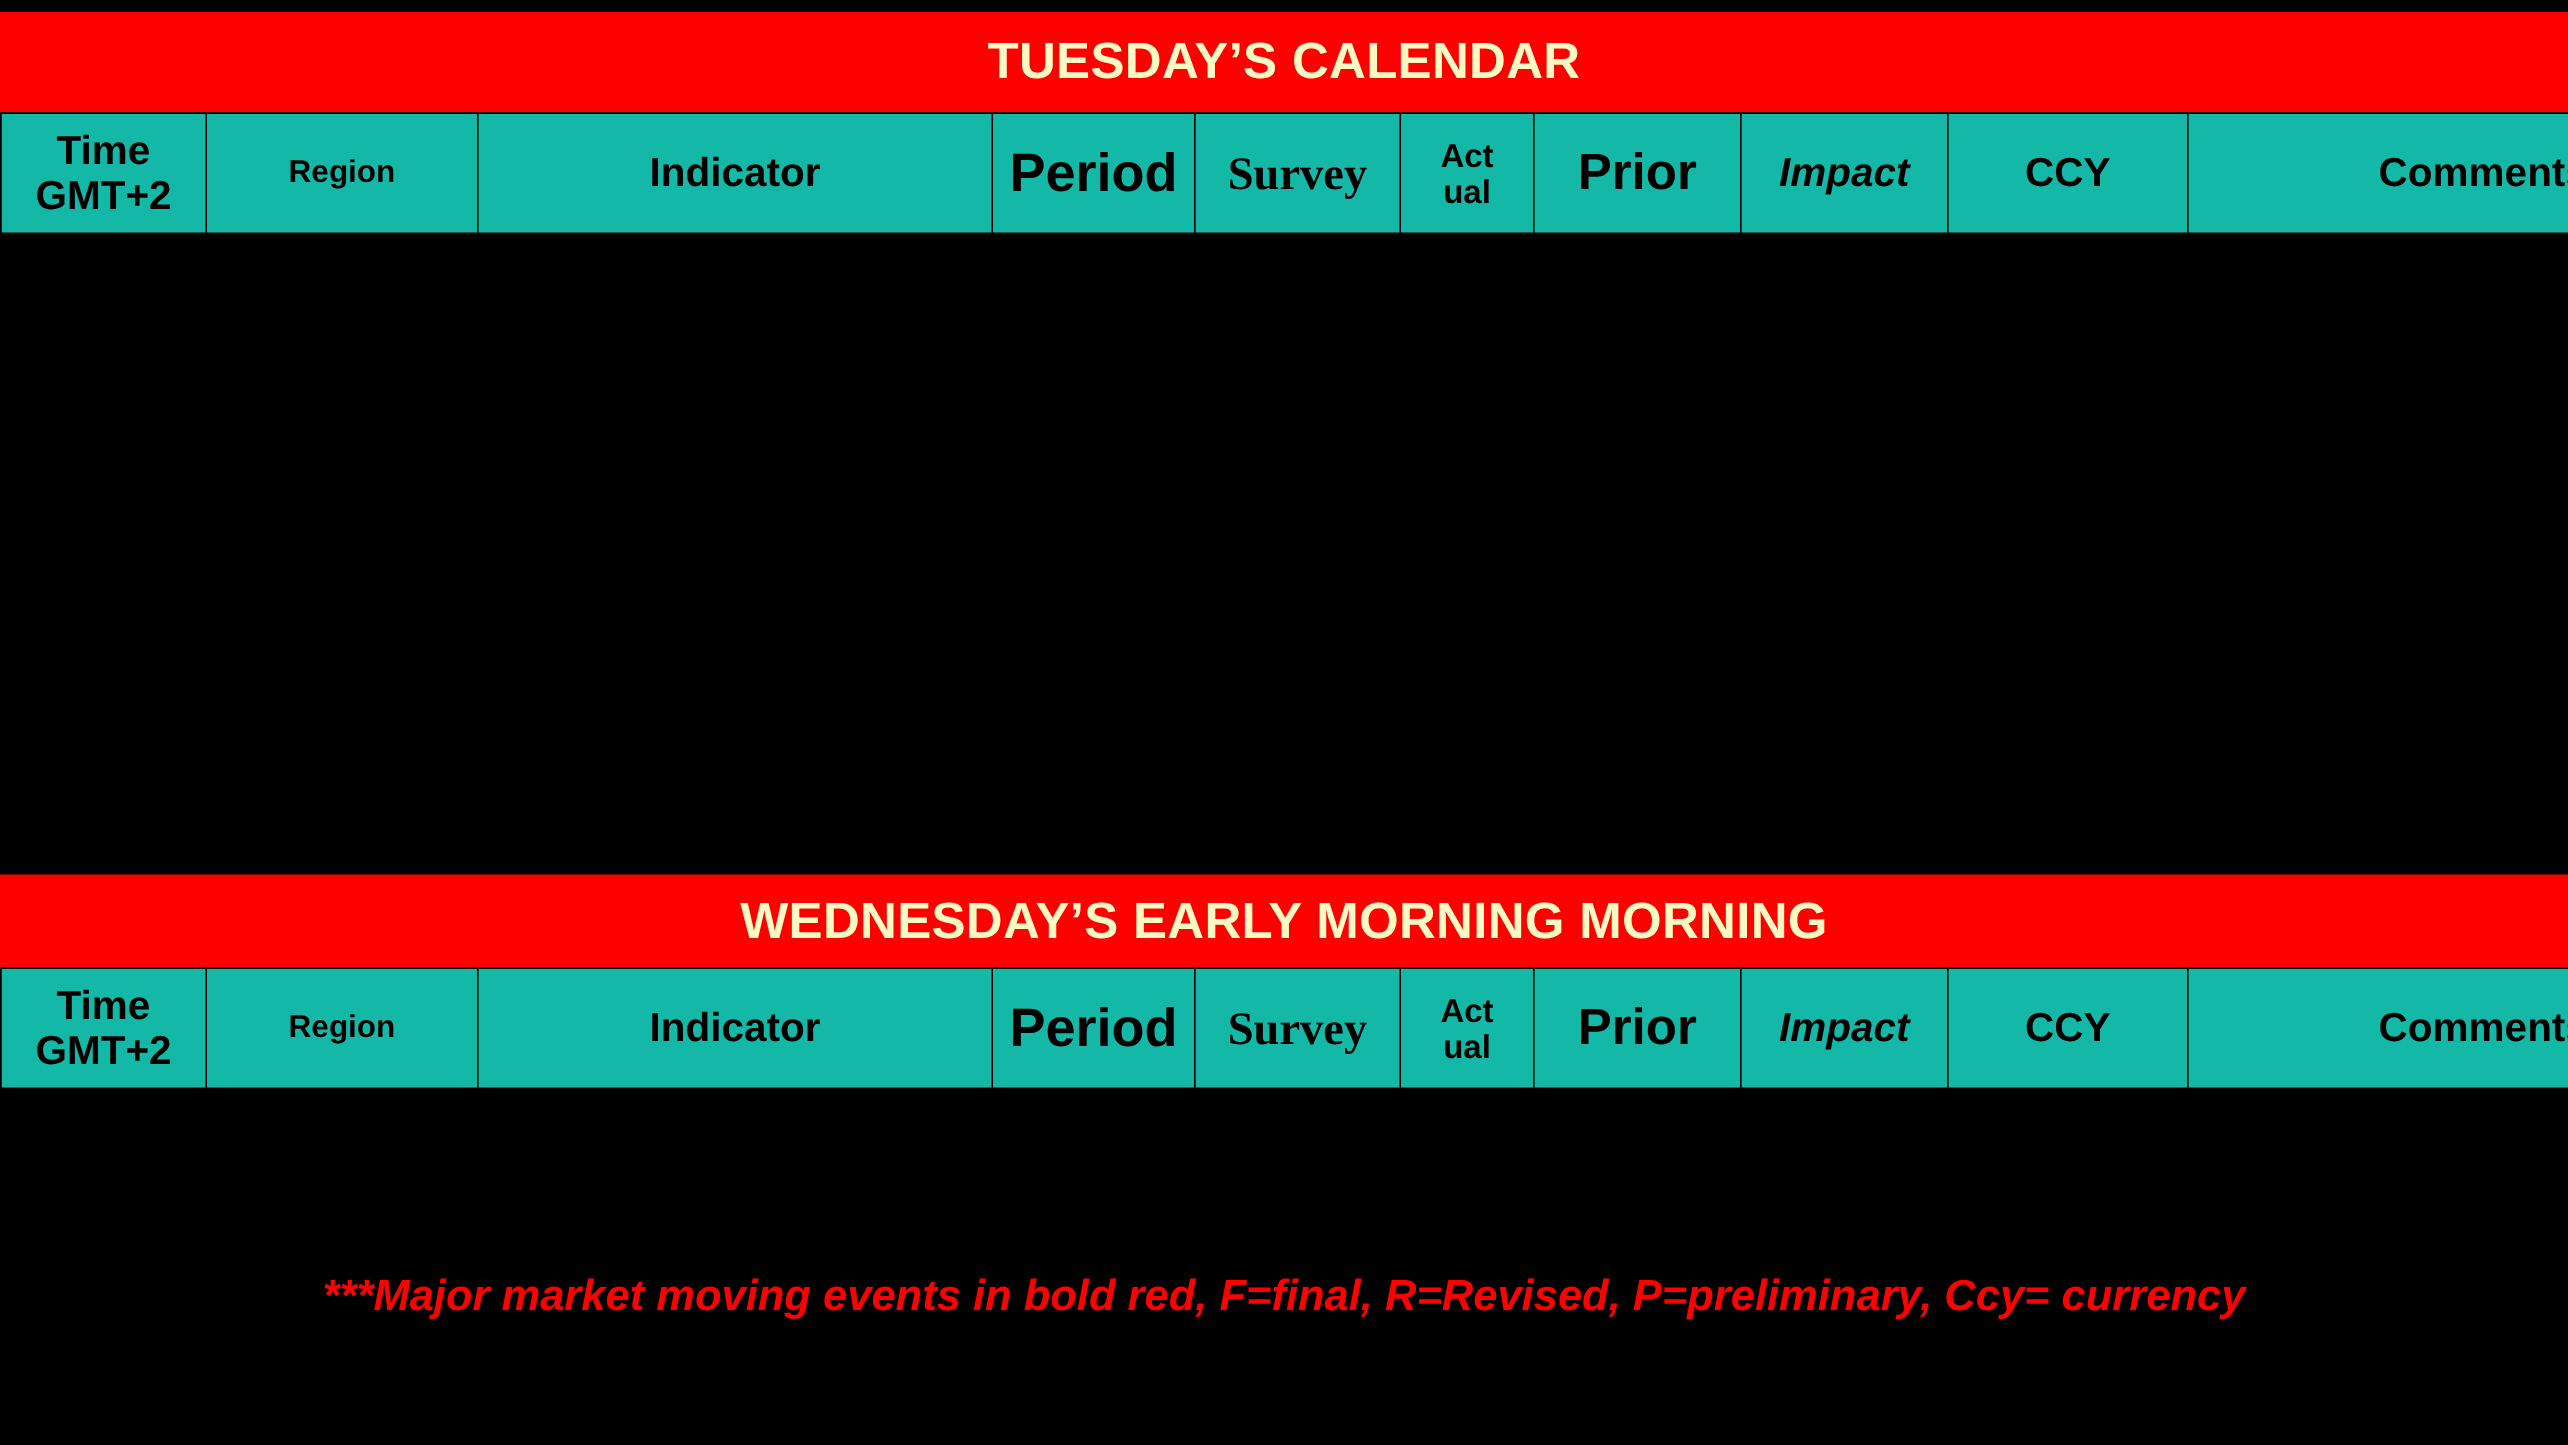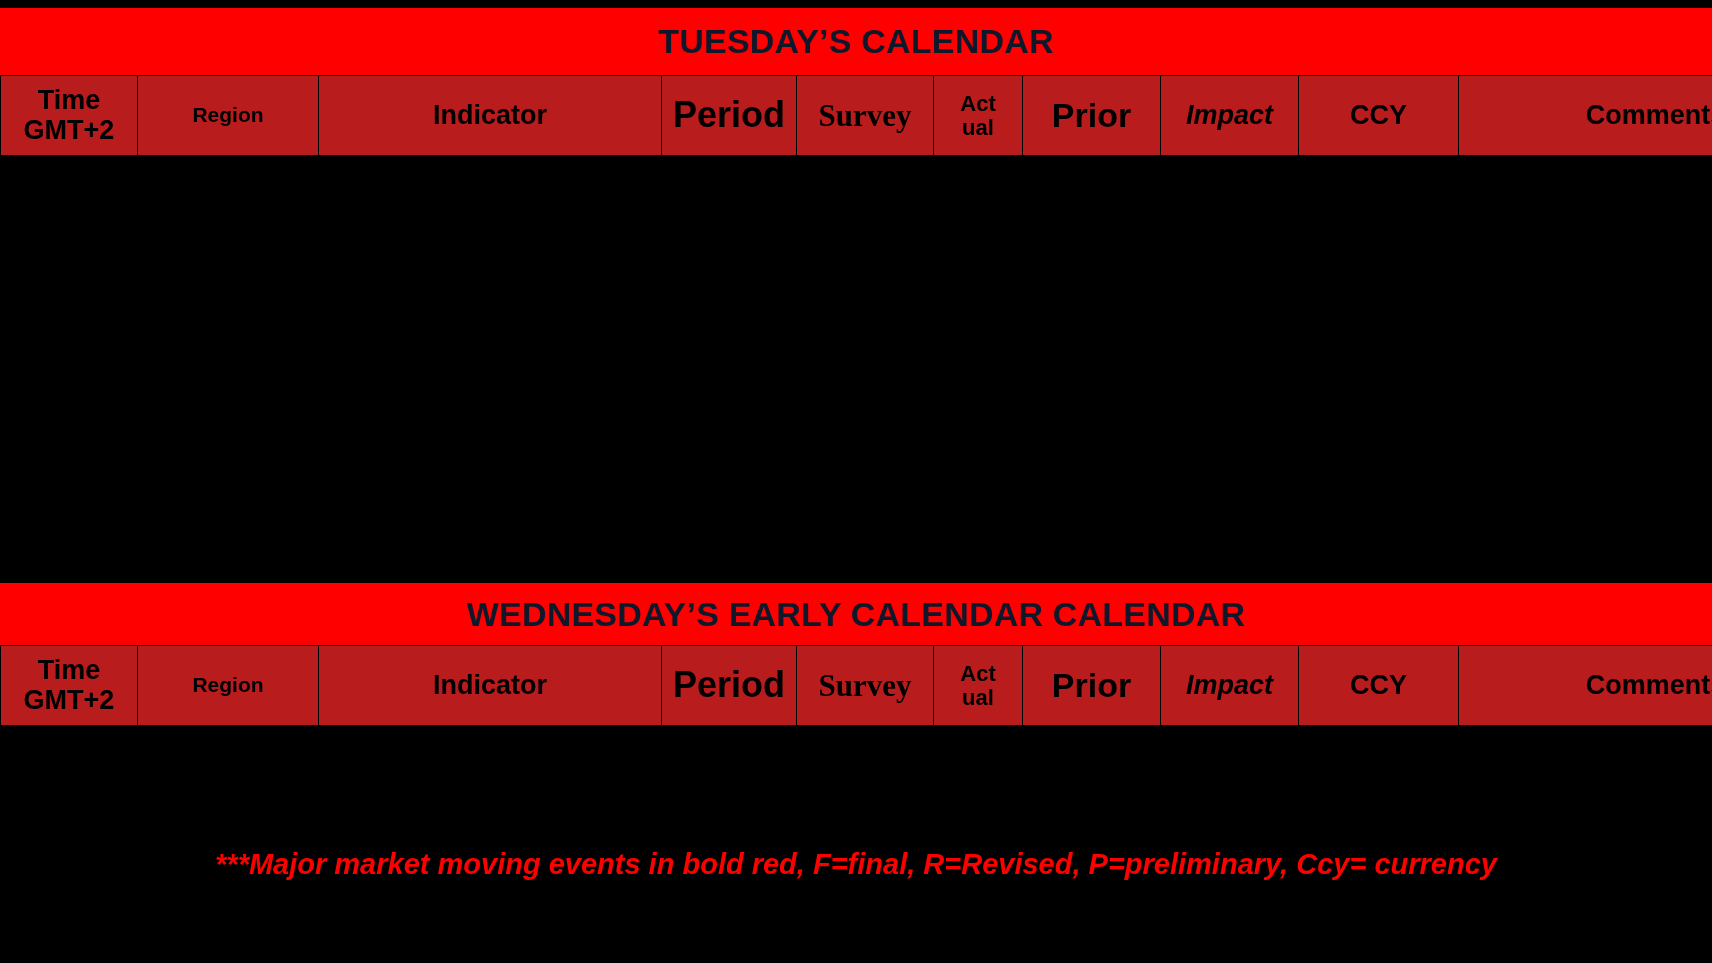--- a/index.html
+++ b/index.html
@@ -32,7 +32,7 @@
 
   .banner {
     background: #FF0000;
-    color: #0f172a;
+    color: #fef9c3;
     font-weight: bold;
     text-align: center;
     letter-spacing: 0.2px;

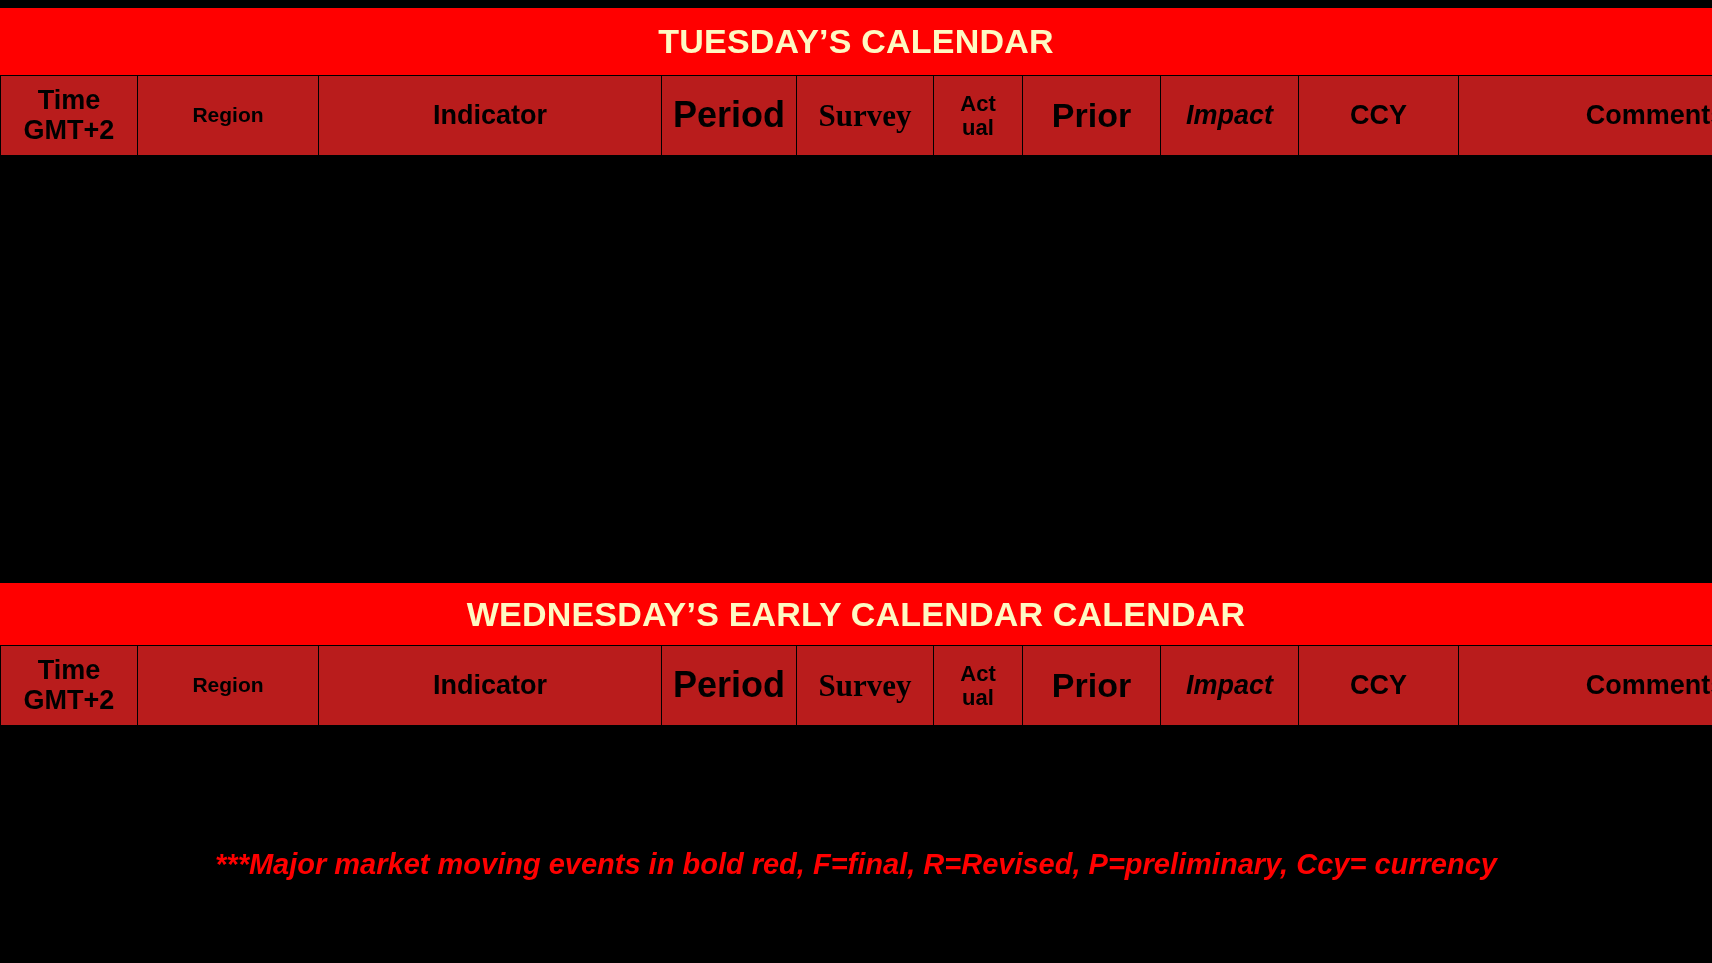--- a/index.html
+++ b/index.html
@@ -56,7 +56,7 @@
   }
 
   .cal-table th {
-    background: #b91c1c;
+    background: #14b8a6;
     color: #000000;
     font-weight: bold;
     text-align: center;

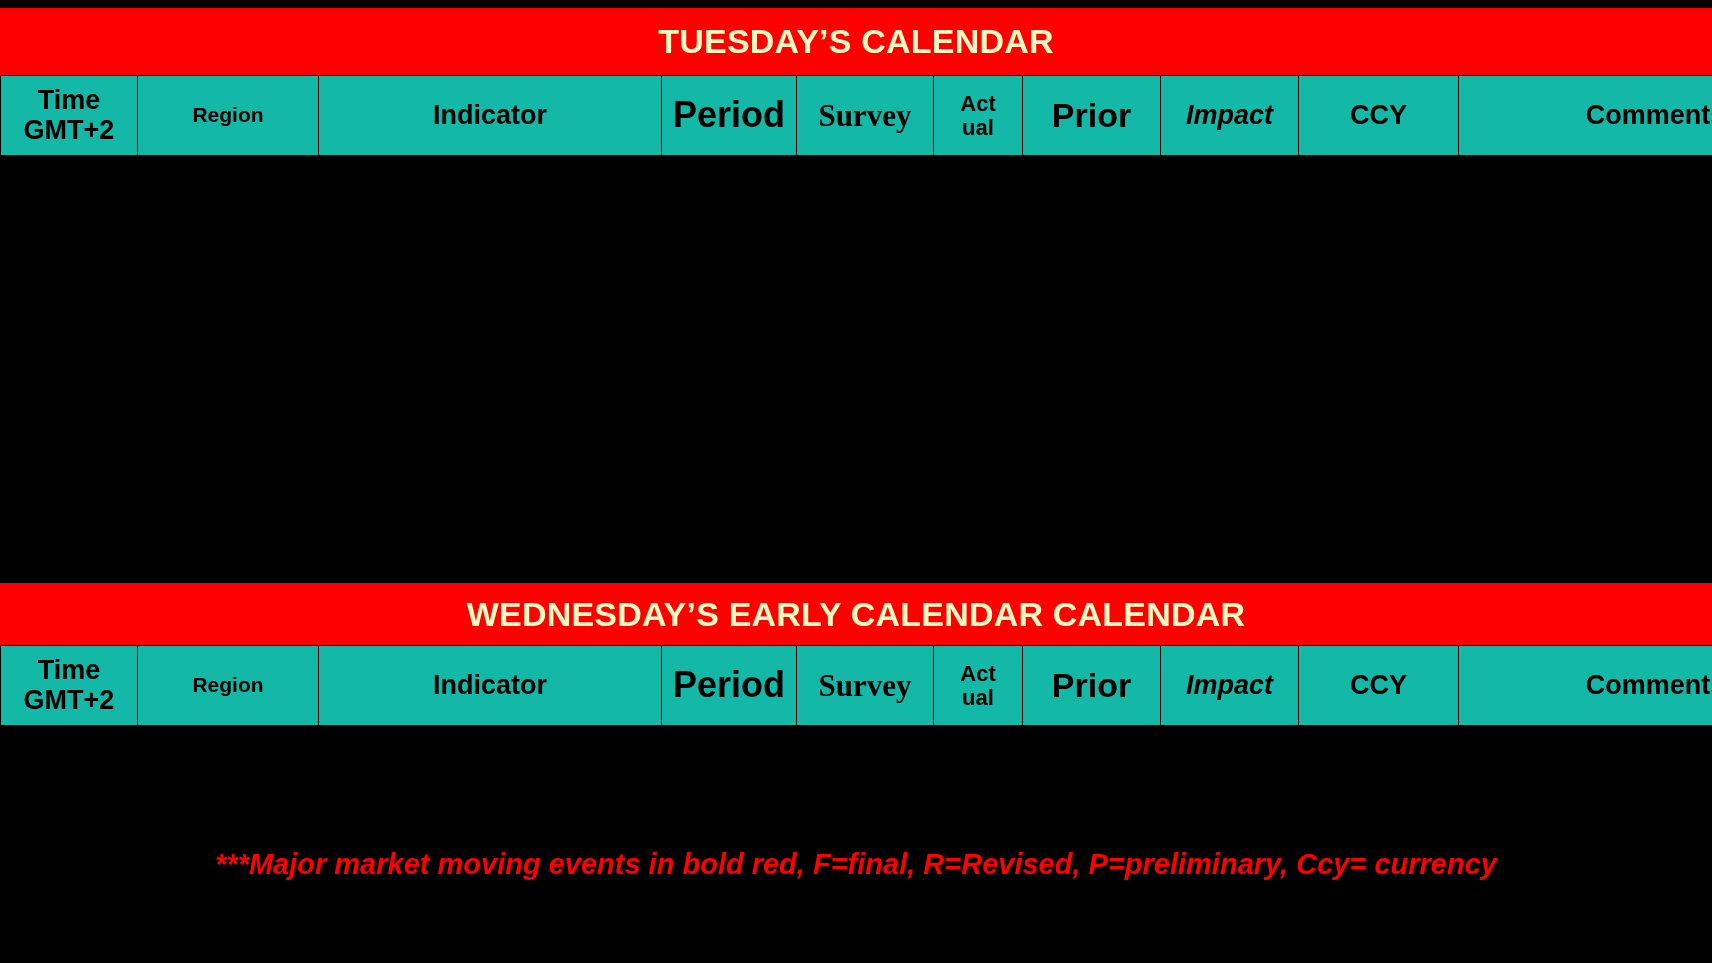--- a/index.html
+++ b/index.html
@@ -154,7 +154,7 @@
   <div class="calendar-section" style="top:583px;">
 
     <div class="banner" style="height:62px; font-size:34px;">
-      <span class="banner-text">WEDNESDAY’S EARLY CALENDAR CALENDAR</span>
+      <span class="banner-text">WEDNESDAY’S EARLY MORNING MORNING</span>
     </div>
 
     <table class="cal-table">

